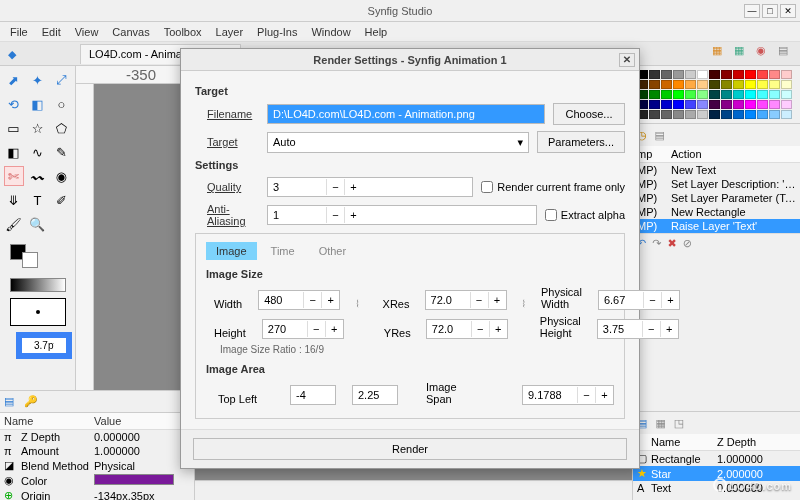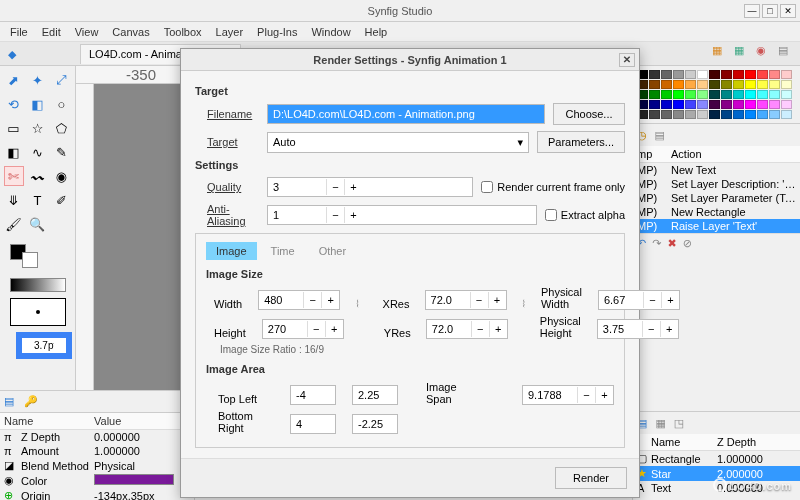--- a/index.html
+++ b/index.html
@@ -488,15 +488,6 @@
               <span class="sb">+</span>
             </div>
         </div>
-        <div class="size-row">
-          <span class="lbl2" style="width:68px; text-align:left; padding-left:12px;">Bottom Right</span>
-          <div class="spinner sm">
-              <input value="4" style="">
-            </div>
-          <div class="spinner sm">
-              <input value="-2.25" style="">
-            </div>
-        </div>
       </div>
     </div>
     <div class="dialog-footer">

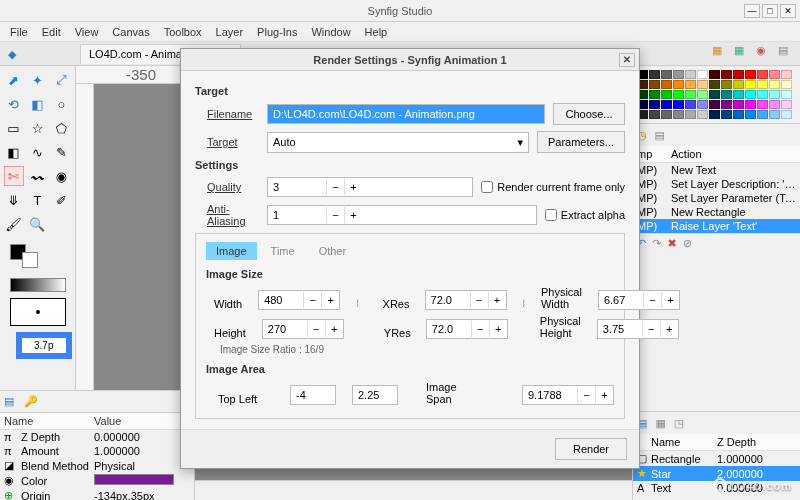--- a/index.html
+++ b/index.html
@@ -104,7 +104,7 @@
 .size-row .lbl2 { width: 52px; text-align: right; padding-left: 8px; }
 .link-col { display: flex; flex-direction: column; align-items: center; justify-content: center; font-size: 10px; color: #888; }
 .ratio { font-size: 10px; color: #666; padding-left: 14px; margin-top: 2px; }
-.dialog-footer { display: flex; justify-content: flex-end; padding: 8px 12px; border-top: 1px solid #ddd; background: #efefef; }
+.dialog-footer { display: flex; justify-content: flex-end; padding: 8px 12px; border-top: 1px solid #ddd; background: #efefef; flex-direction: column; }
 .cancel-ico { color: #c00; margin-right: 3px; font-weight: bold; }
 
 .watermark { position: absolute; right: 8px; bottom: 6px; font-size: 16px; font-weight: bold; color: rgba(255,255,255,0.8); text-shadow: 0 1px 2px rgba(0,0,0,0.5); letter-spacing: 1px; }

